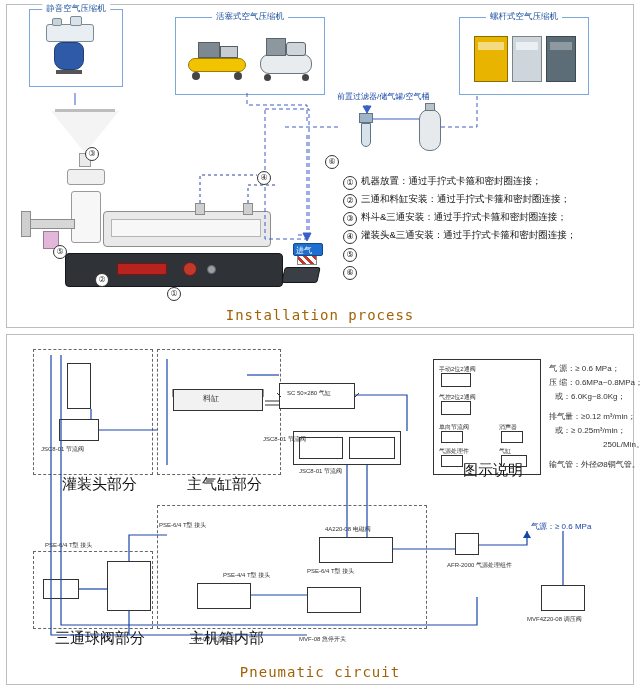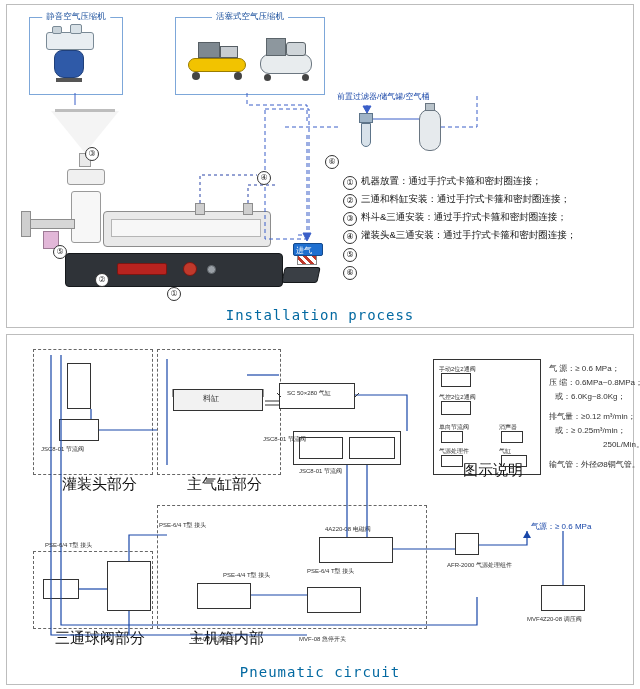--- a/index.html
+++ b/index.html
@@ -66,7 +66,7 @@
 
 <div class="panel" id="installation-panel">
 
-  <div class="cbox" style="left:22px;top:12px;width:92px;height:76px;">
+  <div class="cbox" style="left:22px;top:4px;width:92px;height:76px;">
     <div class="cbox-label">静音空气压缩机</div>
 
     <div class="rect" style="left:16px;top:14px;width:48px;height:18px;background:#e9eef2;border:1px solid #7a8a96;border-radius:3px;"></div>

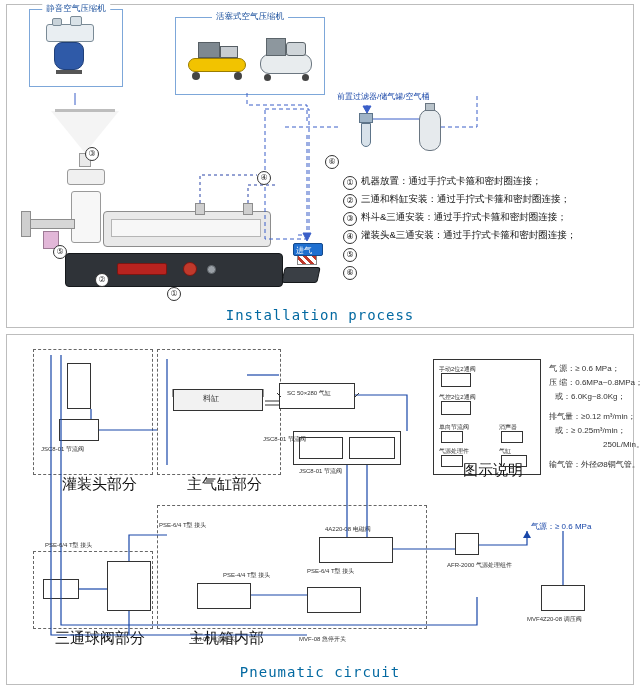--- a/index.html
+++ b/index.html
@@ -92,6 +92,15 @@
     <div class="rect" style="left:126px;top:56px;width:7px;height:7px;border-radius:50%;background:#444;"></div>
   </div>
 
+  <div class="cbox" style="left:452px;top:12px;width:128px;height:76px;">
+    <div class="cbox-label">螺杆式空气压缩机</div>
+    <div class="rect" style="left:14px;top:18px;width:34px;height:46px;background:#e8b400;border:1px solid #8a6d00;"></div>
+    <div class="rect" style="left:52px;top:18px;width:30px;height:46px;background:#cfd6db;border:1px solid #79848c;"></div>
+    <div class="rect" style="left:86px;top:18px;width:30px;height:46px;background:#5d6d77;border:1px solid #3d4950;"></div>
+    <div class="rect" style="left:18px;top:24px;width:26px;height:8px;background:#fff;opacity:.5;"></div>
+    <div class="rect" style="left:56px;top:24px;width:22px;height:8px;background:#fff;opacity:.6;"></div>
+    <div class="rect" style="left:90px;top:24px;width:22px;height:8px;background:#fff;opacity:.3;"></div>
+  </div>
 
   <div class="lbl lbl-blue" style="left:330px;top:86px;">前置过滤器/储气罐/空气桶</div>
   <div class="rect" style="left:352px;top:108px;width:14px;height:10px;background:#9fb4c7;border:1px solid #5d7489;"></div>

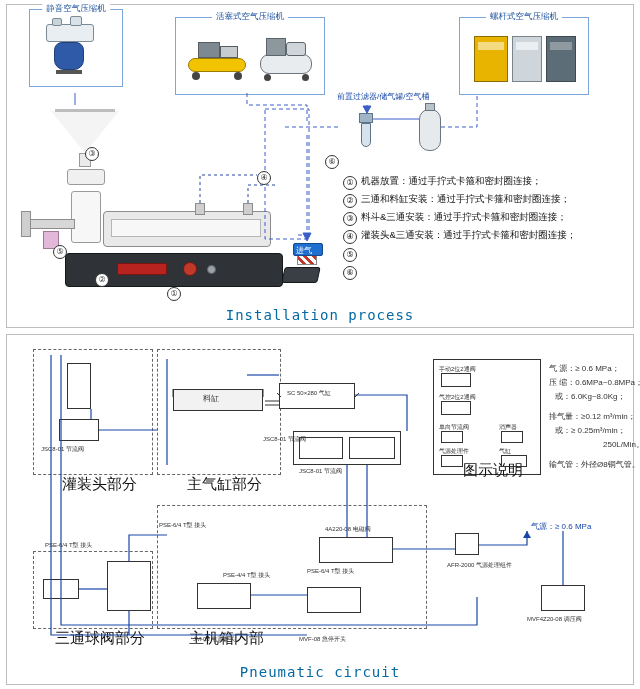--- a/index.html
+++ b/index.html
@@ -17,7 +17,7 @@
   .panel-title{
     position:absolute;left:0;right:0;bottom:4px;text-align:center;
     font-family:"DejaVu Sans Mono", monospace;
-    font-size:14px;letter-spacing:1px;color:#0369a1;
+    font-size:14px;letter-spacing:1px;color:#a16207;
   }
   
   .cbox{

